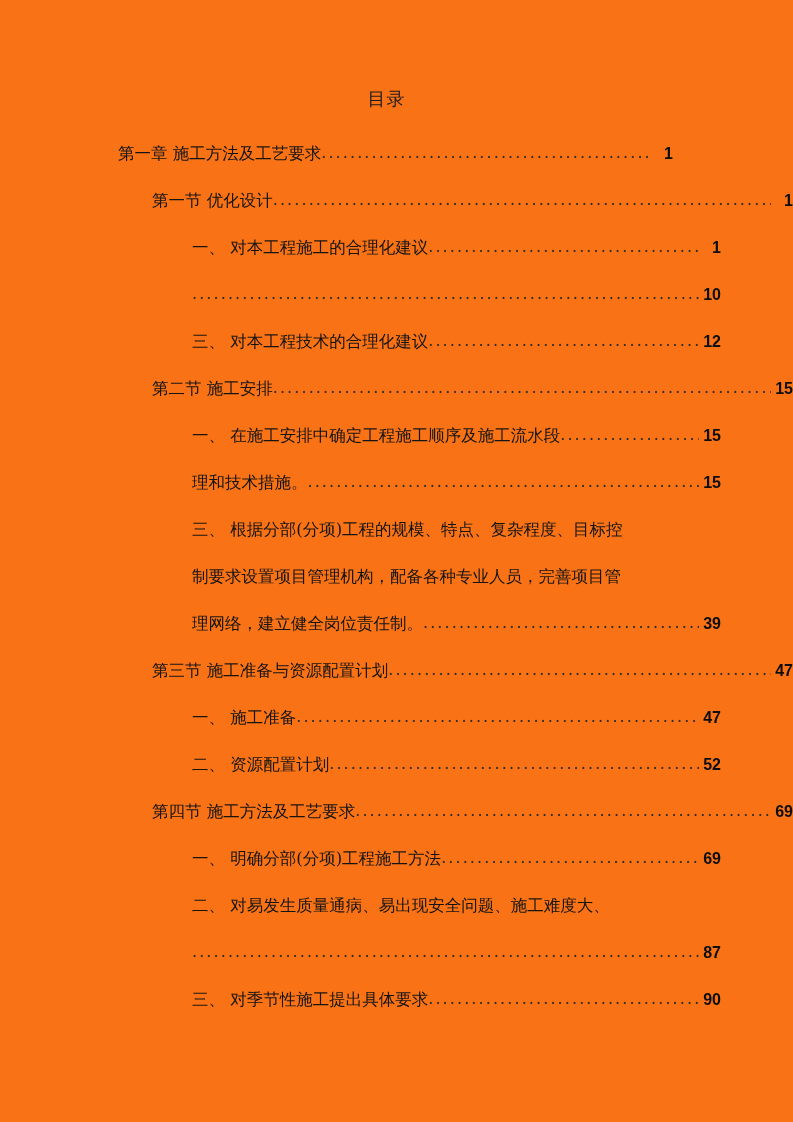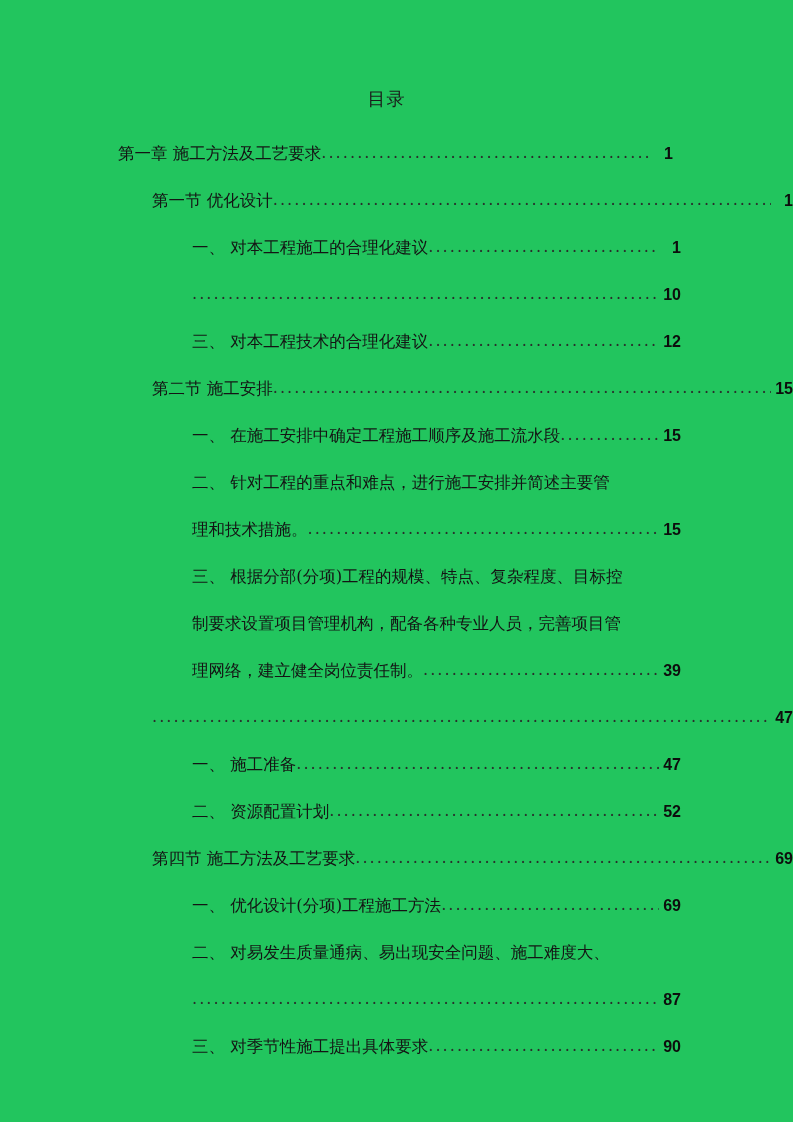--- a/index.html
+++ b/index.html
@@ -19,7 +19,7 @@
     position: relative;
     width: 793px;
     height: 1122px;
-    background: #22c55e;
+    background: #f97316;
     box-sizing: border-box;
     overflow: hidden;
   }

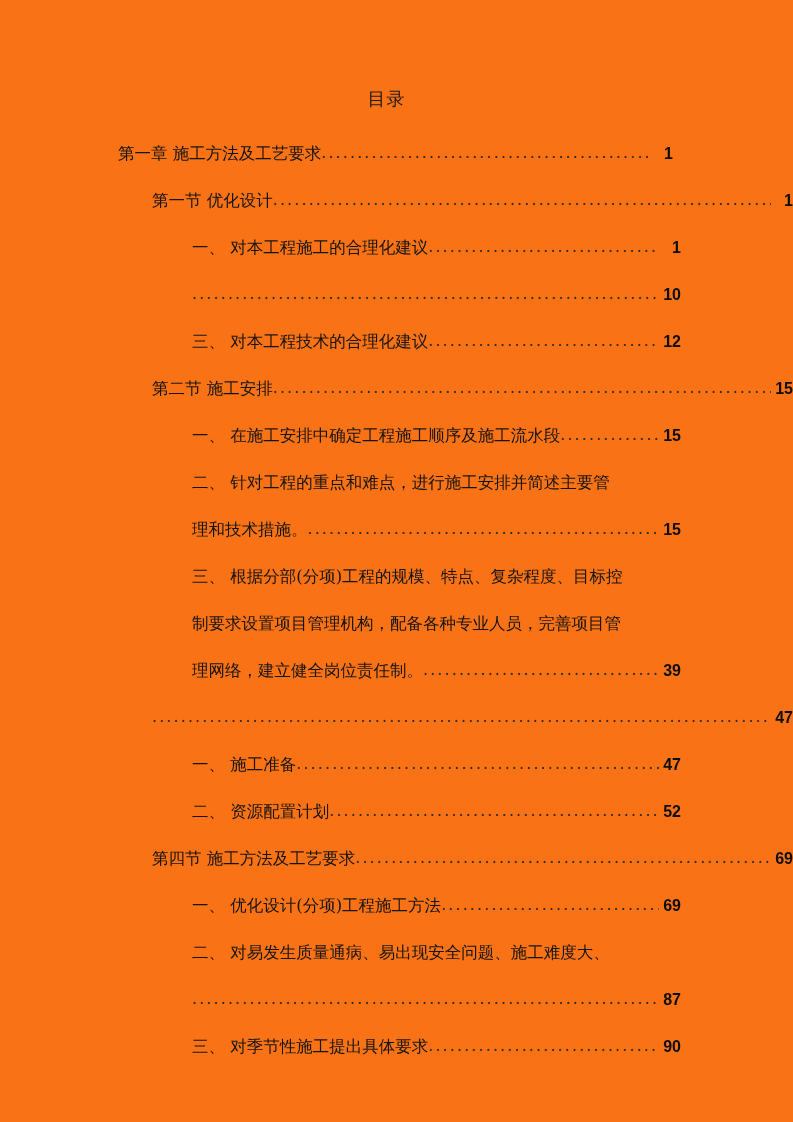--- a/index.html
+++ b/index.html
@@ -130,7 +130,7 @@
   
   .lvl-chapter { margin-left: 118px; margin-right: 120px; }
   .lvl-section { margin-left: 152px; }
-  .lvl-item    { margin-left: 192px; margin-right: 112px; }
+  .lvl-item    { margin-left: 192px; margin-right: 72px; }
 
   
   .lvl-chapter .pageno,

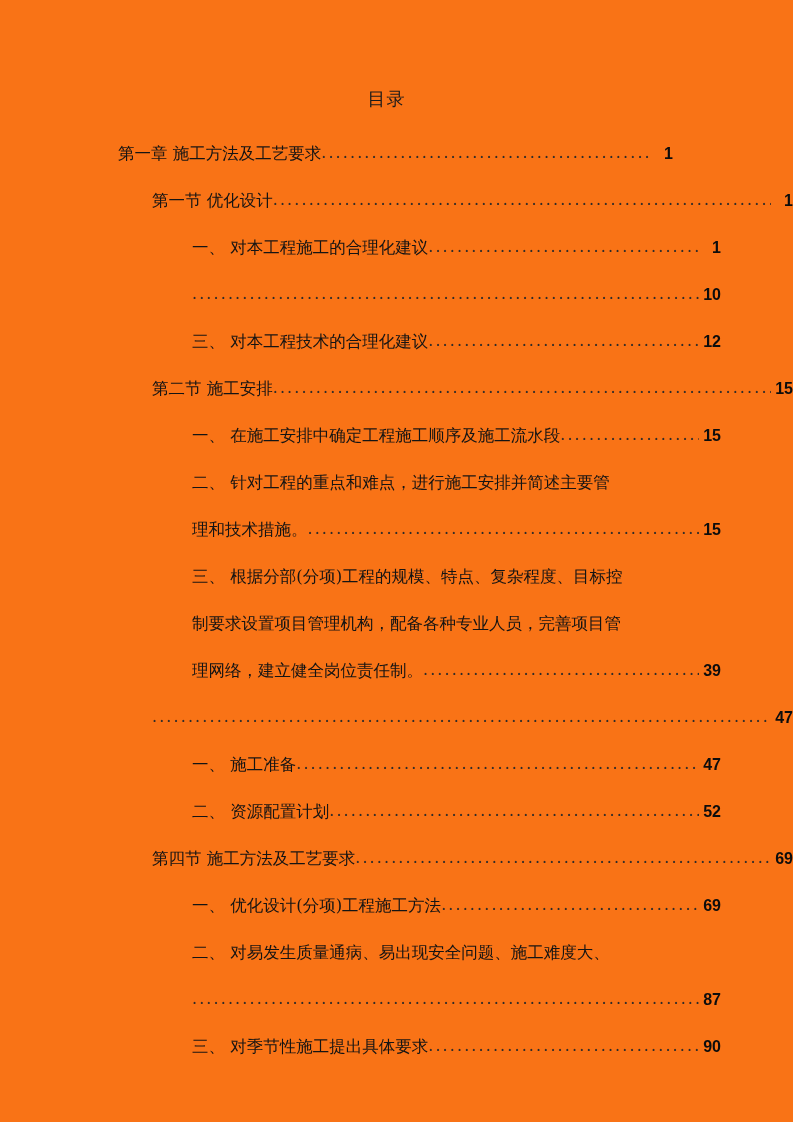--- a/index.html
+++ b/index.html
@@ -181,7 +181,6 @@
       </div>
       <div class="toc-entry lvl-item multi">
         <span class="body">
-          <span class="textline">二、  针对工程的重点和难点，进行施工安排并简述主要管</span>
           <span class="lastline">
             <span class="label">理和技术措施。</span>
             <span class="leader">........................................................................................................................................................................................................</span>

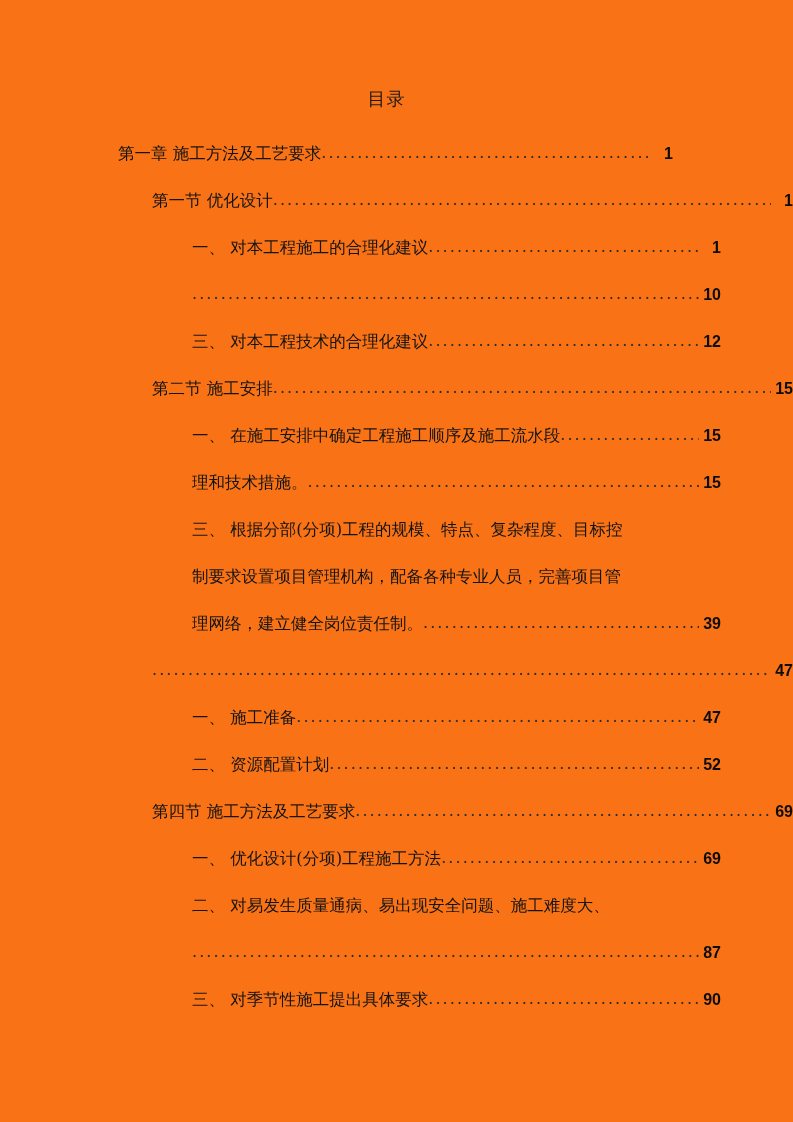--- a/index.html
+++ b/index.html
@@ -200,6 +200,7 @@
         </span>
       </div>
       <div class="toc-entry lvl-section single">
+        <span class="label">第三节  施工准备与资源配置计划</span>
         <span class="leader">........................................................................................................................................................................................................</span>
         <span class="pageno">47</span>
       </div>

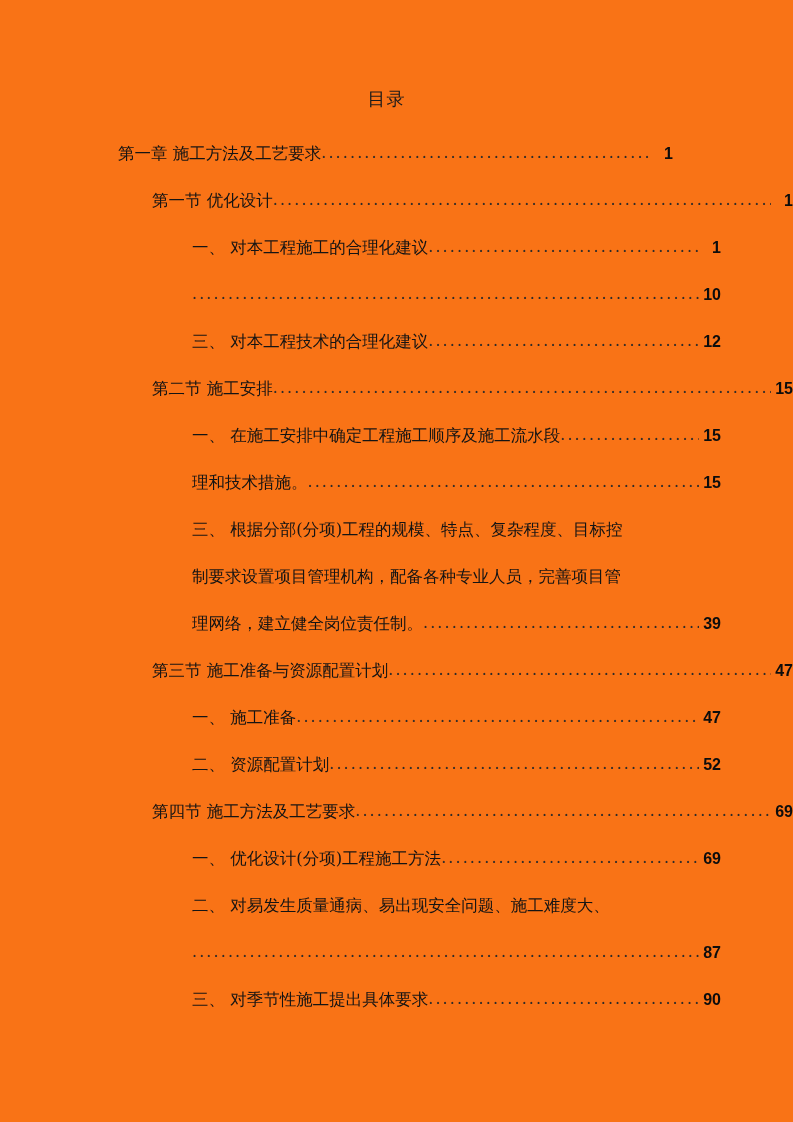--- a/index.html
+++ b/index.html
@@ -220,7 +220,7 @@
         <span class="pageno">69</span>
       </div>
       <div class="toc-entry lvl-item single">
-        <span class="label">一、  优化设计(分项)工程施工方法</span>
+        <span class="label">一、  明确分部(分项)工程施工方法</span>
         <span class="leader">........................................................................................................................................................................................................</span>
         <span class="pageno">69</span>
       </div>

